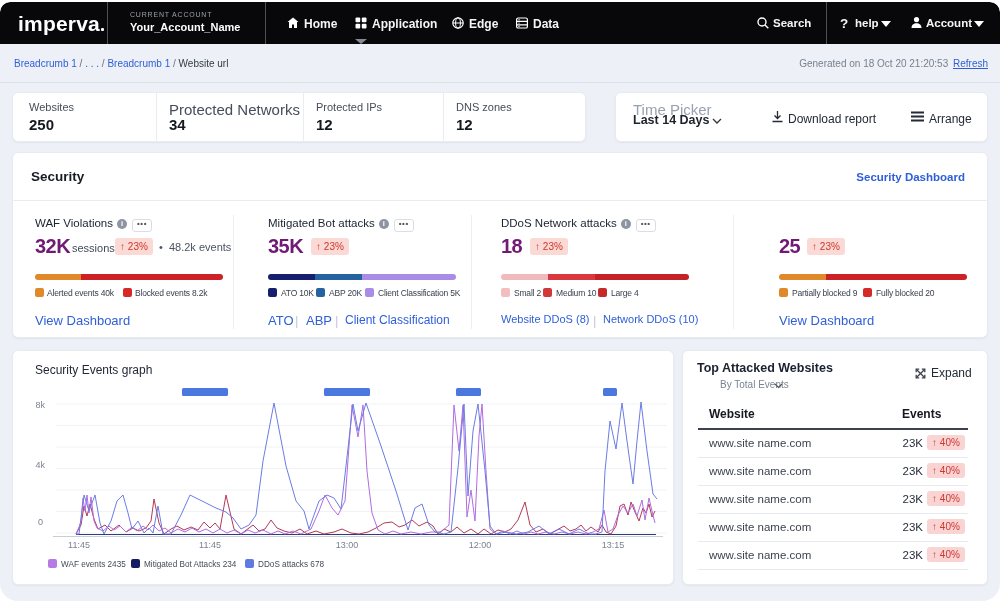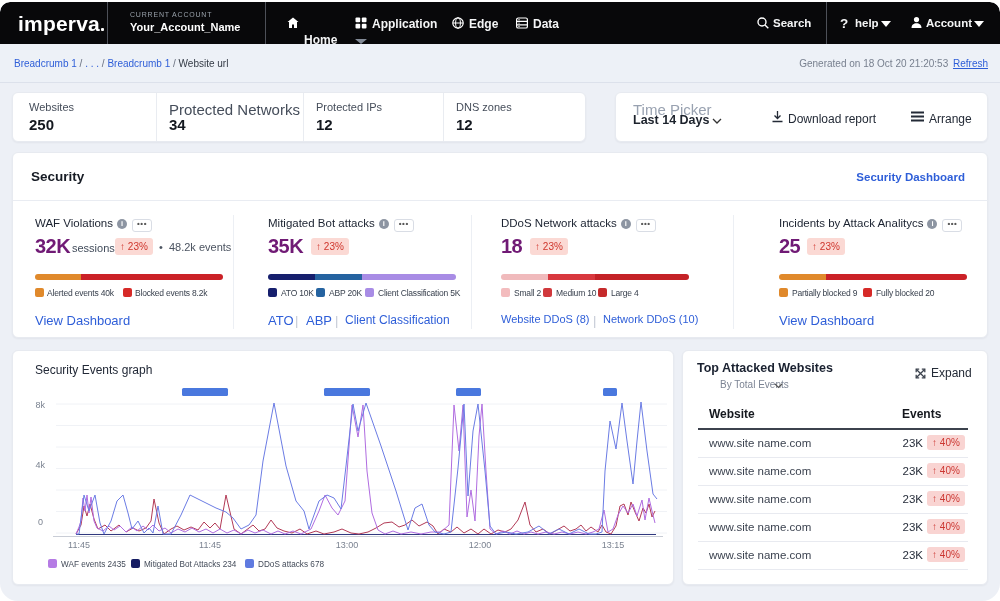--- a/index.html
+++ b/index.html
@@ -35,7 +35,7 @@
     <svg class="abs" style="left:287px; top:15px;" width="12" height="12" viewBox="0 0 12 12">
         <path d="M6 0.5 L11.5 5 L10 5 L10 11 L7 11 L7 7.5 L5 7.5 L5 11 L2 11 L2 5 L0.5 5 Z" fill="#fff"></path>
       </svg>
-    <div class="abs navtxt" style="left:304px; top:15px;margin-top:16px;">Home</div>
+    <div class="abs navtxt" style="left:304px; top:15px;">Home</div>
     <svg class="abs" style="left:355px; top:15px;" width="12" height="12" viewBox="0 0 12 12">
         <rect x="0.5" y="0.5" width="4.7" height="4.7" rx="1" fill="#fff"></rect>
         <rect x="6.8" y="0.5" width="4.7" height="4.7" rx="1" fill="#fff"></rect>

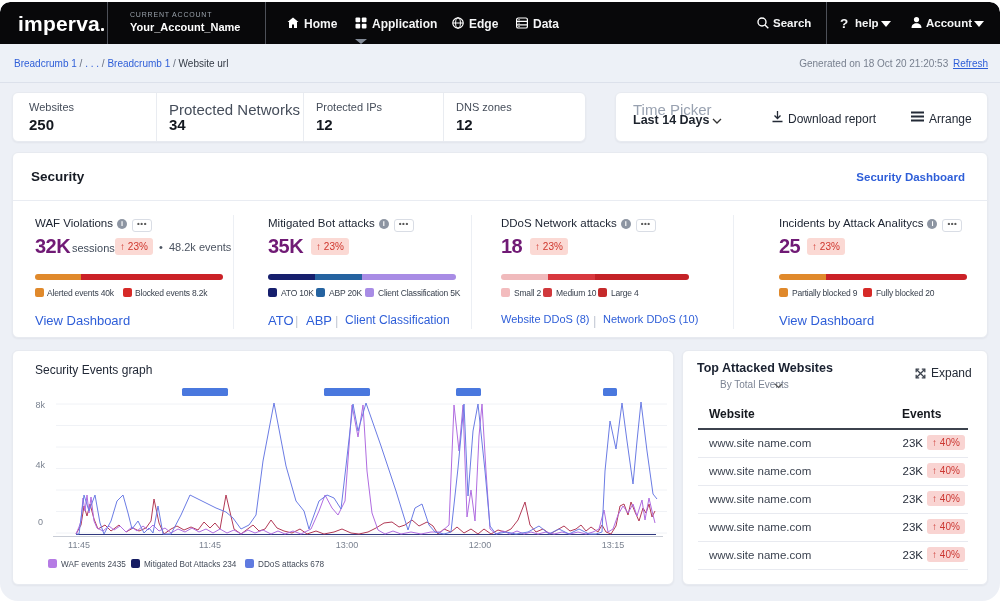--- a/index.html
+++ b/index.html
@@ -177,7 +177,6 @@
     <div class="abs" style="left:580px; top:160px; font-size:13px; color:#c3c9d4;">|</div>
     <div class="lnk" style="left:590px; top:160px; font-size:11px;">Network DDoS (10)</div>
 
-    <div class="ttl" style="left:766px; top:64px;">Incidents by Attack Analitycs<span class="info">i</span><span class="dots">•••</span></div>
     <div class="num" style="left:766px; top:82px;">25</div>
     <div class="badge" style="left:794px; top:85px; width:38px;">↑ 23%</div>
     <div class="bar" style="left:766px; top:121px;">

